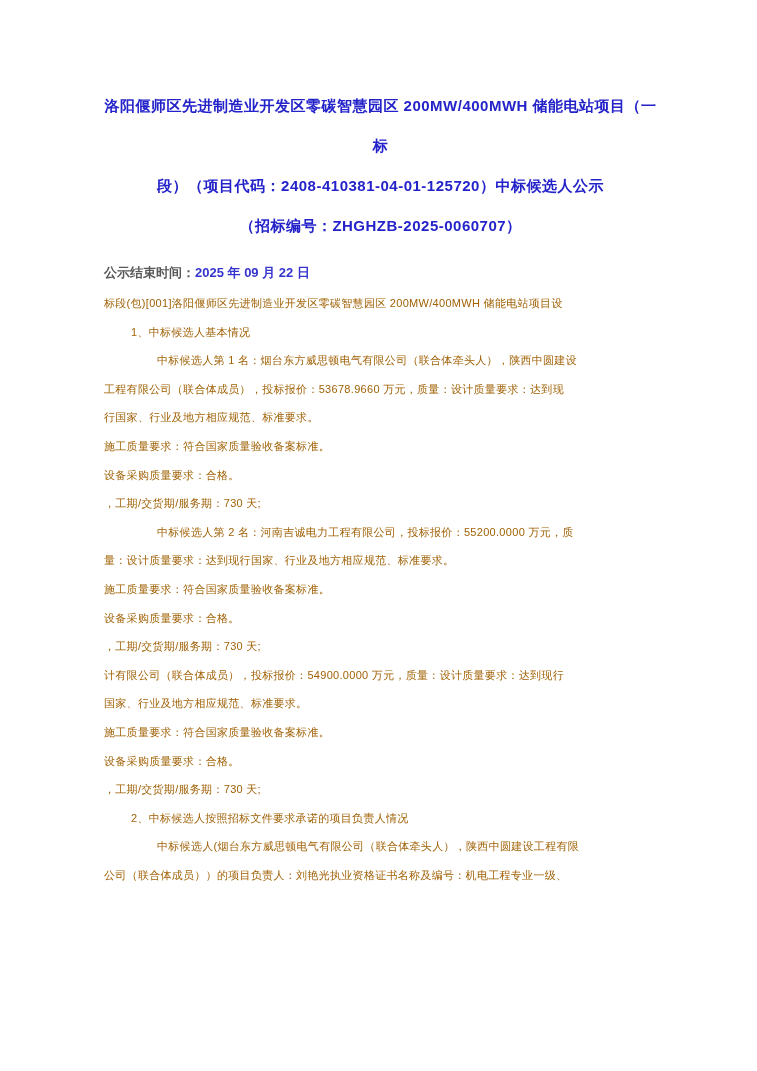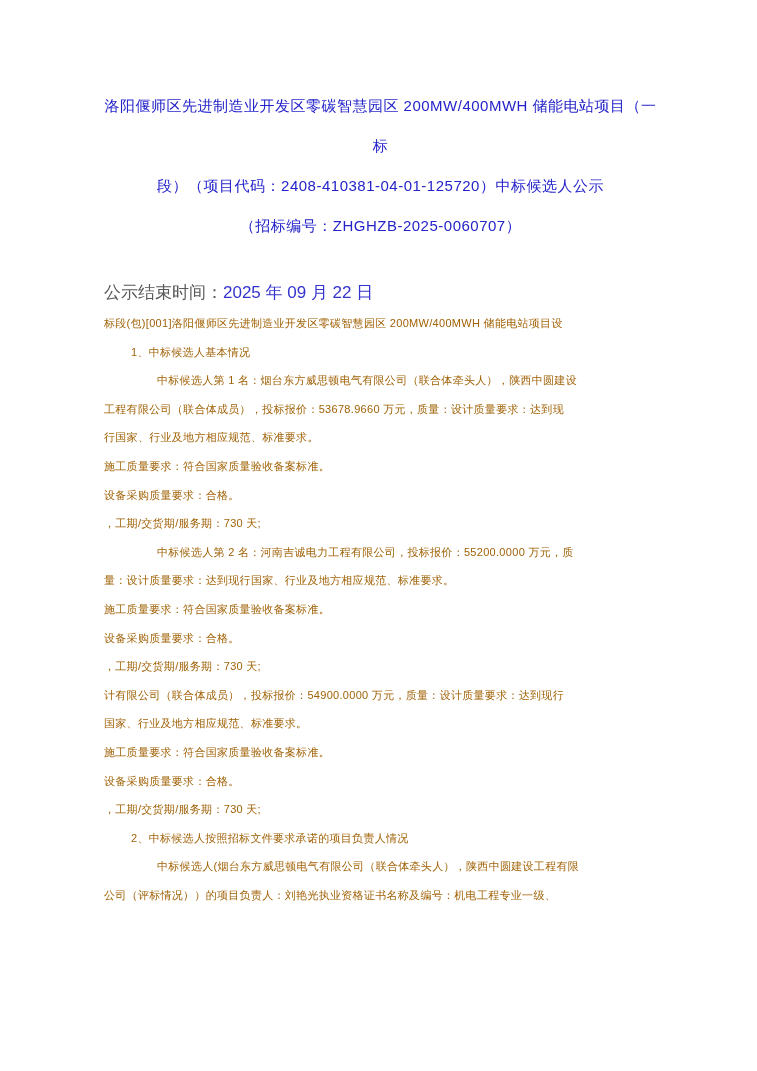--- a/index.html
+++ b/index.html
@@ -22,7 +22,7 @@
   }
   .title-block {
     text-align: center;
-    font-weight: normal;
+    font-weight: bold;
     font-size: 15px;
     line-height: 40px;
     color: #2423ca;

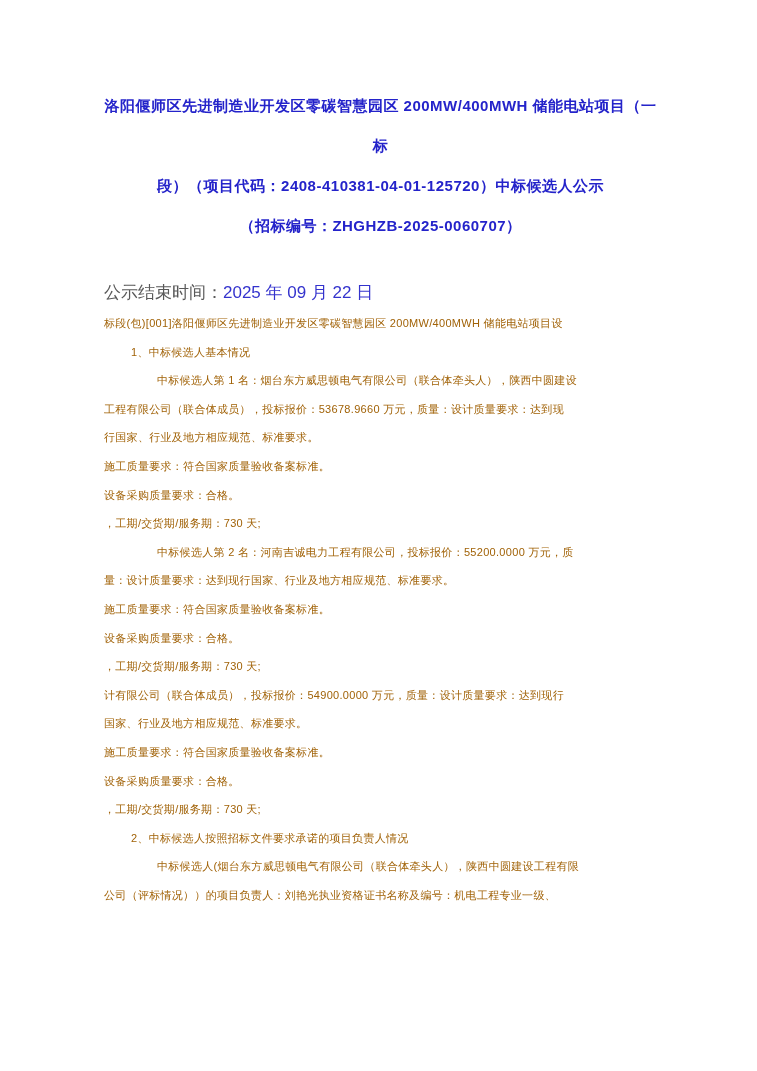--- a/index.html
+++ b/index.html
@@ -29,10 +29,11 @@
     letter-spacing: 0.5px;
   }
   .meta-line {
-    margin-top: 33px;
-    font-size: 17px;
+    margin-top: 13px;
+    font-size: 13px;
     line-height: 28px;
     white-space: nowrap;
+    font-weight: bold;
   }
   .meta-label {
     color: #595959;

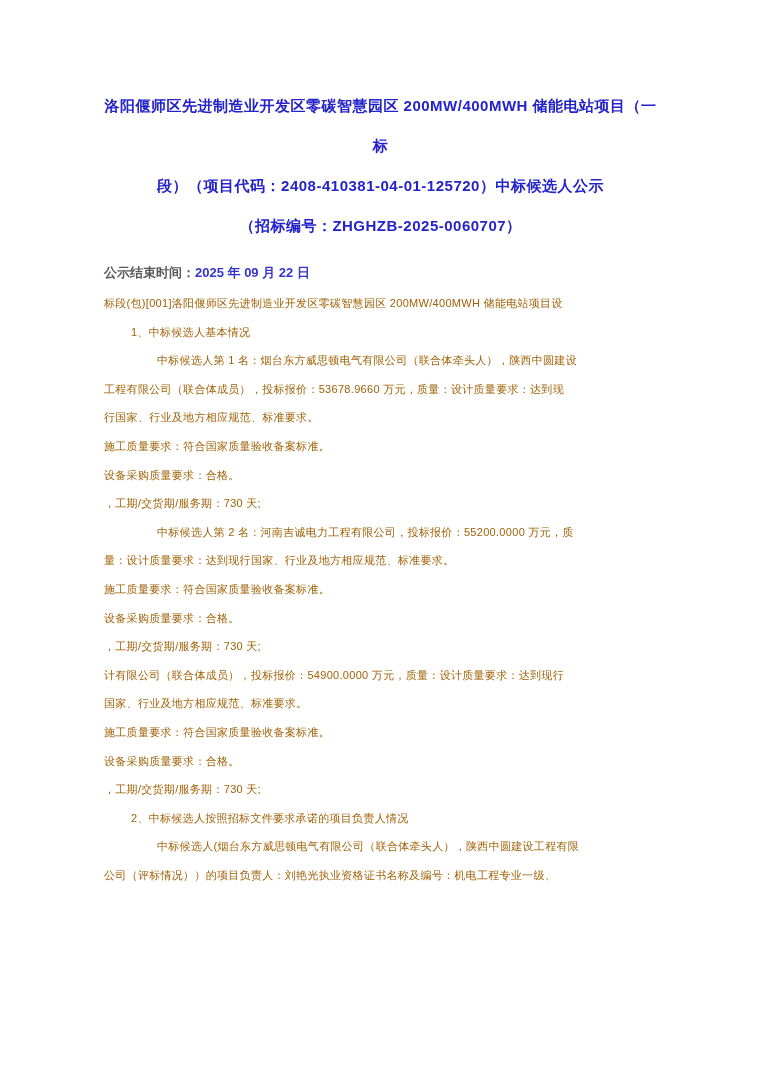--- a/index.html
+++ b/index.html
@@ -99,7 +99,7 @@
     <div class="bline">，工期/交货期/服务期：730 天;</div>
     <div class="bline ind1">2、中标候选人按照招标文件要求承诺的项目负责人情况</div>
     <div class="bline ind2">中标候选人(烟台东方威思顿电气有限公司（联合体牵头人），陕西中圆建设工程有限</div>
-    <div class="bline">公司（评标情况））的项目负责人：刘艳光执业资格证书名称及编号：机电工程专业一级、</div>
+    <div class="bline">公司（联合体成员））的项目负责人：刘艳光执业资格证书名称及编号：机电工程专业一级、</div>
   </div>
 
 </div>

